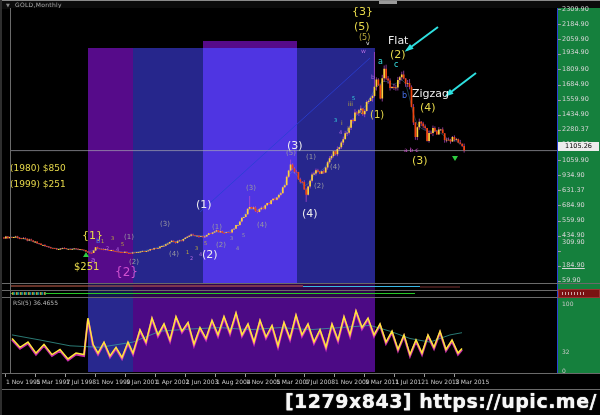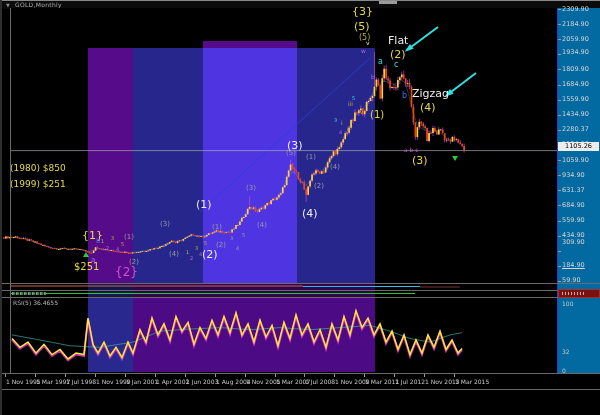--- a/index.html
+++ b/index.html
@@ -16,7 +16,7 @@
   .zone{position:absolute;}
   #svg-layer{left:0;top:0;}
   .lbl{position:absolute;white-space:pre;line-height:1;font-family:"DejaVu Sans",sans-serif;}
-  #scale-col{left:558px;top:8px;width:42px;height:381px;background:#0369a1;}
+  #scale-col{left:558px;top:8px;width:42px;height:381px;background:#15803d;}
   .tick-text{position:absolute;left:4px;color:#d4d4d4;font-size:6.5px;line-height:1;}
   .tick-dash{position:absolute;left:0;width:3px;height:1px;background:#9a9a9a;}
   #scale-border{left:557px;top:8px;width:1px;height:381px;background:#2a3fd4;}

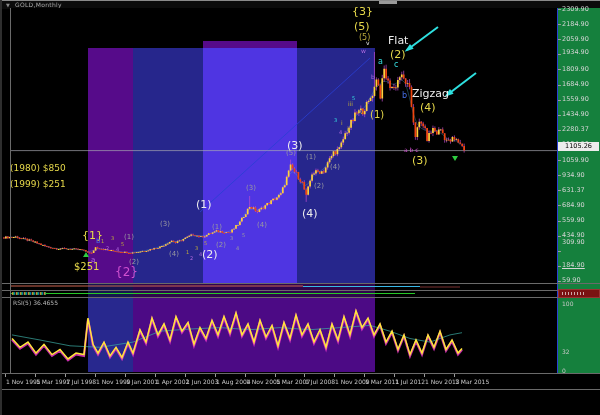--- a/index.html
+++ b/index.html
@@ -242,6 +242,7 @@
       <div class="date-lbl" style="left: 453px;">1 Mar 2015</div>
     </div>
 
+  <div class="abs" id="watermark">[1279x843] https://upic.me/</div>
 </div>
 
 </body></html>

